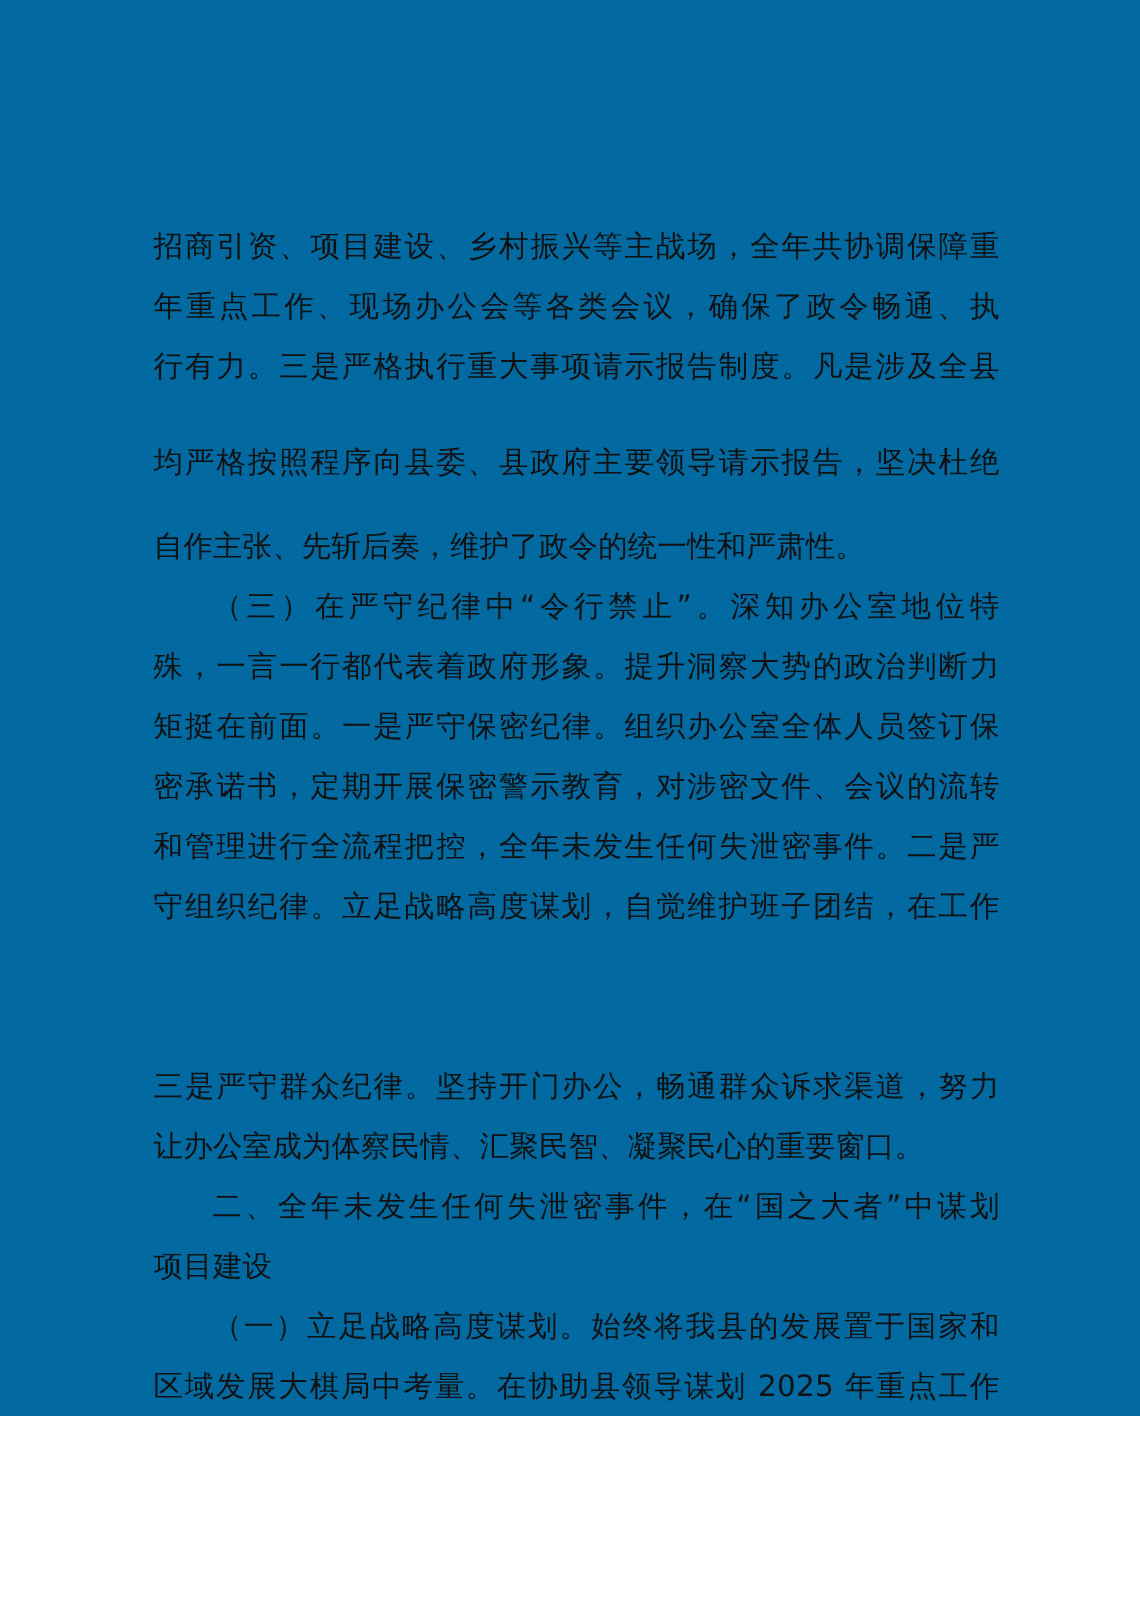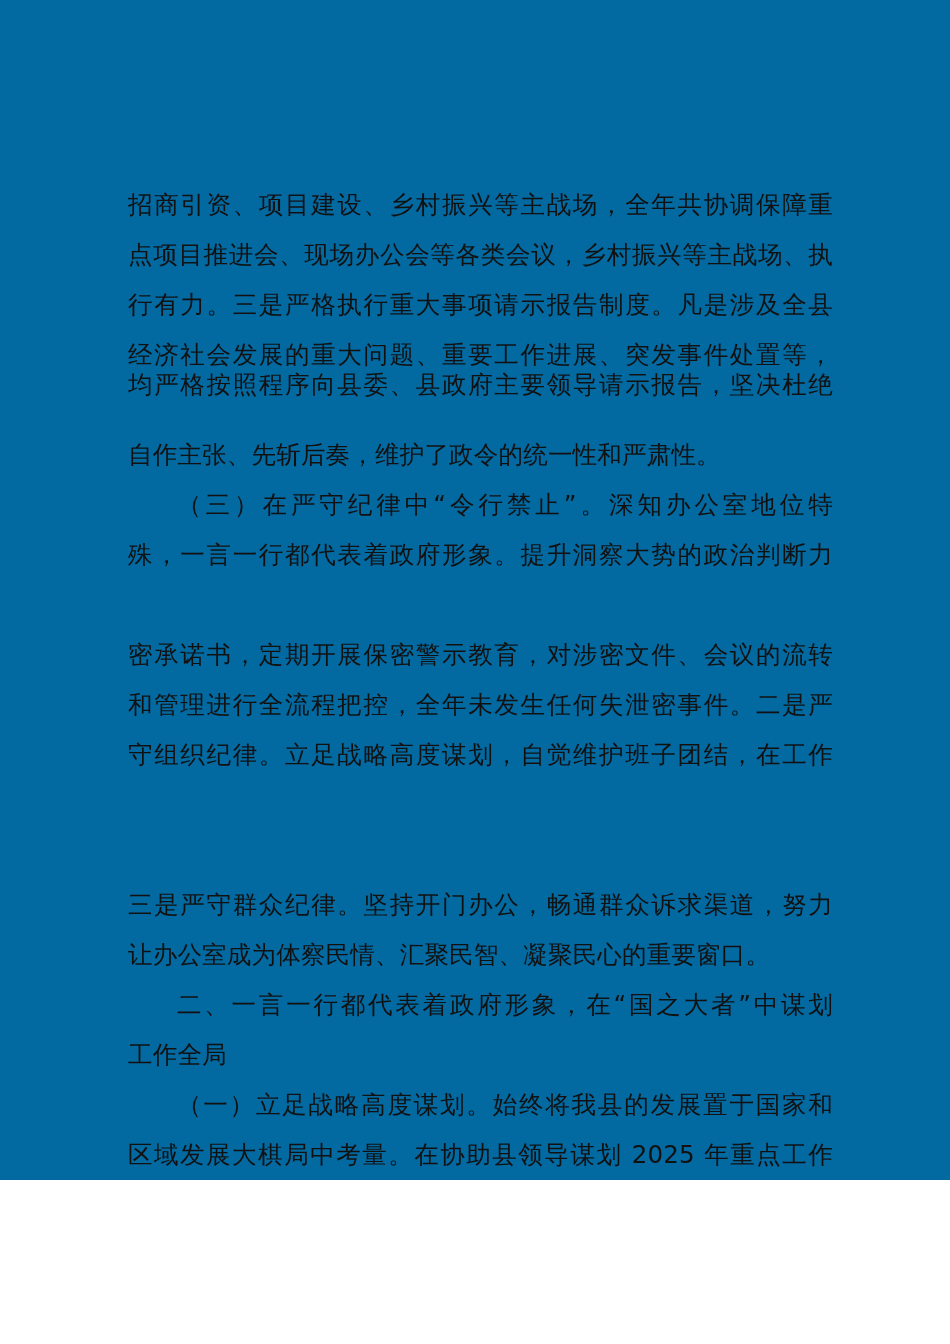--- a/index.html
+++ b/index.html
@@ -17,7 +17,7 @@
 <div class="page">
 
   <div class="line justify" style="top:180px">招商引资、项目建设、乡村振兴等主战场，全年共协调保障重</div>
-  <div class="line justify" style="top:230px">点项目推进会、现场办公会等各类会议，乡村振兴等主战场、执</div>
+  <div class="line justify" style="top:230px">年重点工作、现场办公会等各类会议，确保了政令畅通、执</div>
   <div class="line justify" style="top:280px">行有力。三是严格执行重大事项请示报告制度。凡是涉及全县</div>
   <div class="line justify" style="top:330px">经济社会发展的重大问题、重要工作进展、突发事件处置等，</div>
   <div class="line justify" style="top:360px">均严格按照程序向县委、县政府主要领导请示报告，坚决杜绝</div>

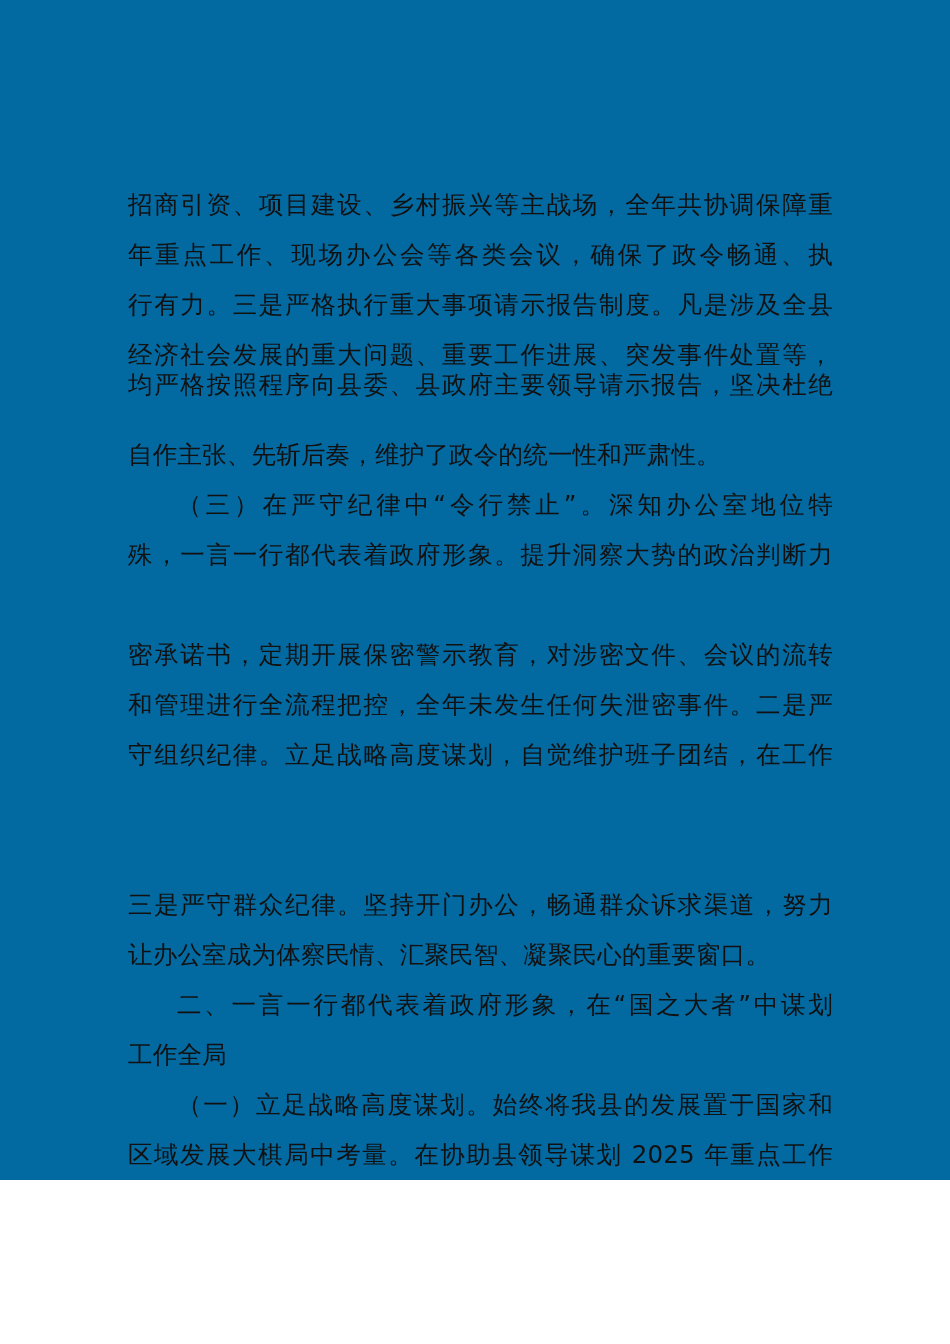--- a/index.html
+++ b/index.html
@@ -19,7 +19,6 @@
   <div class="line justify" style="top:180px">招商引资、项目建设、乡村振兴等主战场，全年共协调保障重</div>
   <div class="line justify" style="top:230px">年重点工作、现场办公会等各类会议，确保了政令畅通、执</div>
   <div class="line justify" style="top:280px">行有力。三是严格执行重大事项请示报告制度。凡是涉及全县</div>
-  <div class="line justify" style="top:330px">经济社会发展的重大问题、重要工作进展、突发事件处置等，</div>
   <div class="line justify" style="top:360px">均严格按照程序向县委、县政府主要领导请示报告，坚决杜绝</div>
   <div class="line" style="top:430px">自作主张、先斩后奏，维护了政令的统一性和严肃性。</div>
 

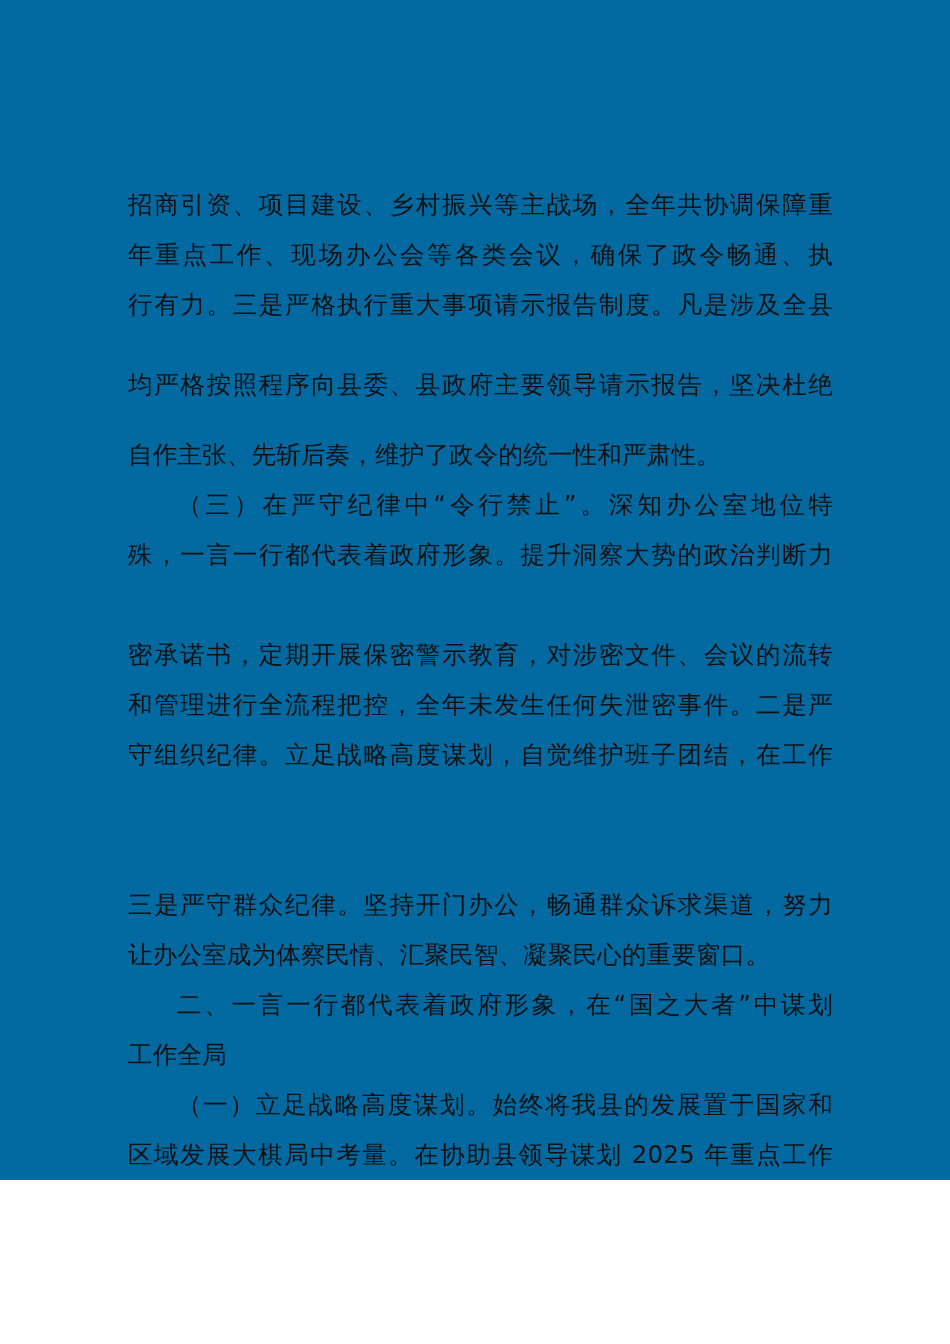--- a/index.html
+++ b/index.html
@@ -24,6 +24,7 @@
 
   <div class="line justify indent" style="top:480px">（三）在严守纪律中“令行禁止”。深知办公室地位特</div>
   <div class="line justify" style="top:530px">殊，一言一行都代表着政府形象。提升洞察大势的政治判断力</div>
+  <div class="line justify" style="top:580px">矩挺在前面。一是严守保密纪律。组织办公室全体人员签订保</div>
   <div class="line justify" style="top:630px">密承诺书，定期开展保密警示教育，对涉密文件、会议的流转</div>
   <div class="line justify" style="top:680px">和管理进行全流程把控，全年未发生任何失泄密事件。二是严</div>
   <div class="line justify" style="top:730px">守组织纪律。立足战略高度谋划，自觉维护班子团结，在工作</div>

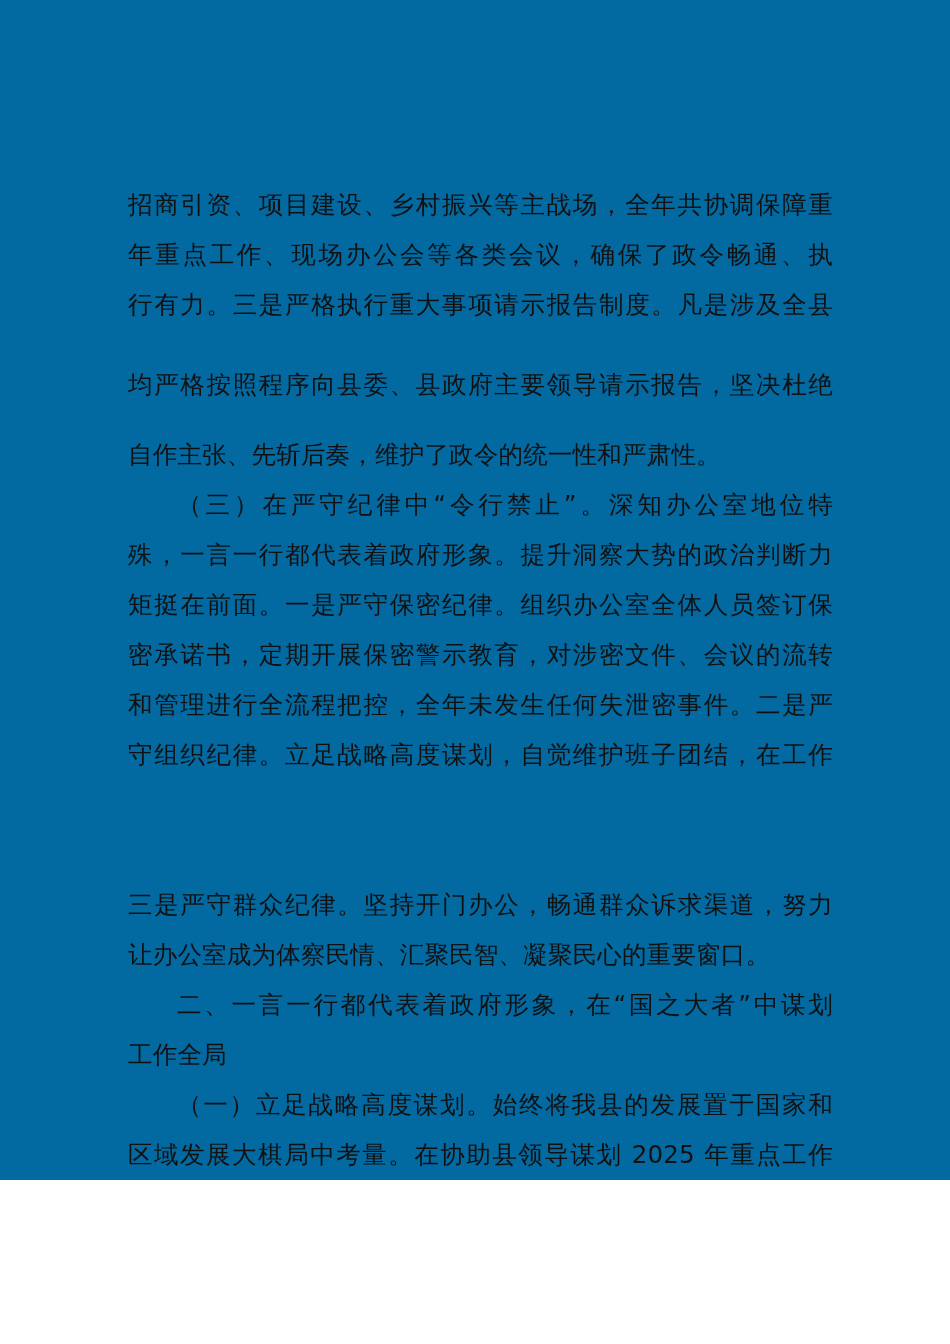--- a/index.html
+++ b/index.html
@@ -31,7 +31,7 @@
   <div class="line justify" style="top:880px">三是严守群众纪律。坚持开门办公，畅通群众诉求渠道，努力</div>
   <div class="line" style="top:930px">让办公室成为体察民情、汇聚民智、凝聚民心的重要窗口。</div>
 
-  <div class="line justify indent" style="top:980px">二、一言一行都代表着政府形象，在“国之大者”中谋划</div>
+  <div class="line justify indent" style="top:980px">二、全年未发生任何失泄密事件，在“国之大者”中谋划</div>
   <div class="line" style="top:1030px">工作全局</div>
 
   <div class="line justify indent" style="top:1080px">（一）立足战略高度谋划。始终将我县的发展置于国家和</div>

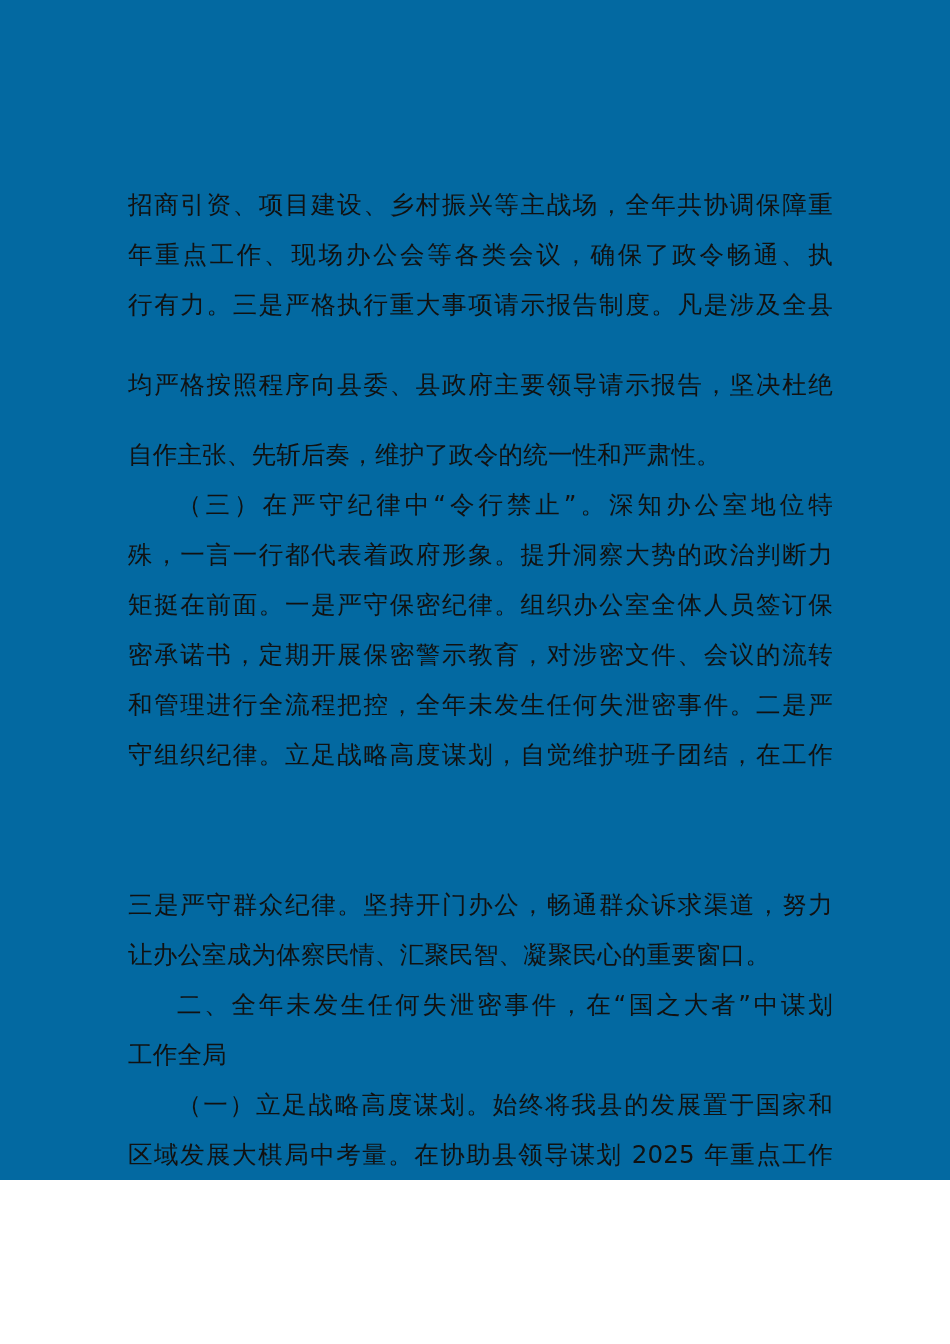--- a/index.html
+++ b/index.html
@@ -32,7 +32,7 @@
   <div class="line" style="top:930px">让办公室成为体察民情、汇聚民智、凝聚民心的重要窗口。</div>
 
   <div class="line justify indent" style="top:980px">二、全年未发生任何失泄密事件，在“国之大者”中谋划</div>
-  <div class="line" style="top:1030px">工作全局</div>
+  <div class="line" style="top:1030px">项目建设</div>
 
   <div class="line justify indent" style="top:1080px">（一）立足战略高度谋划。始终将我县的发展置于国家和</div>
   <div class="line justify" style="top:1130px">区域发展大棋局中考量。在协助县领导谋划 2025 年重点工作</div>

